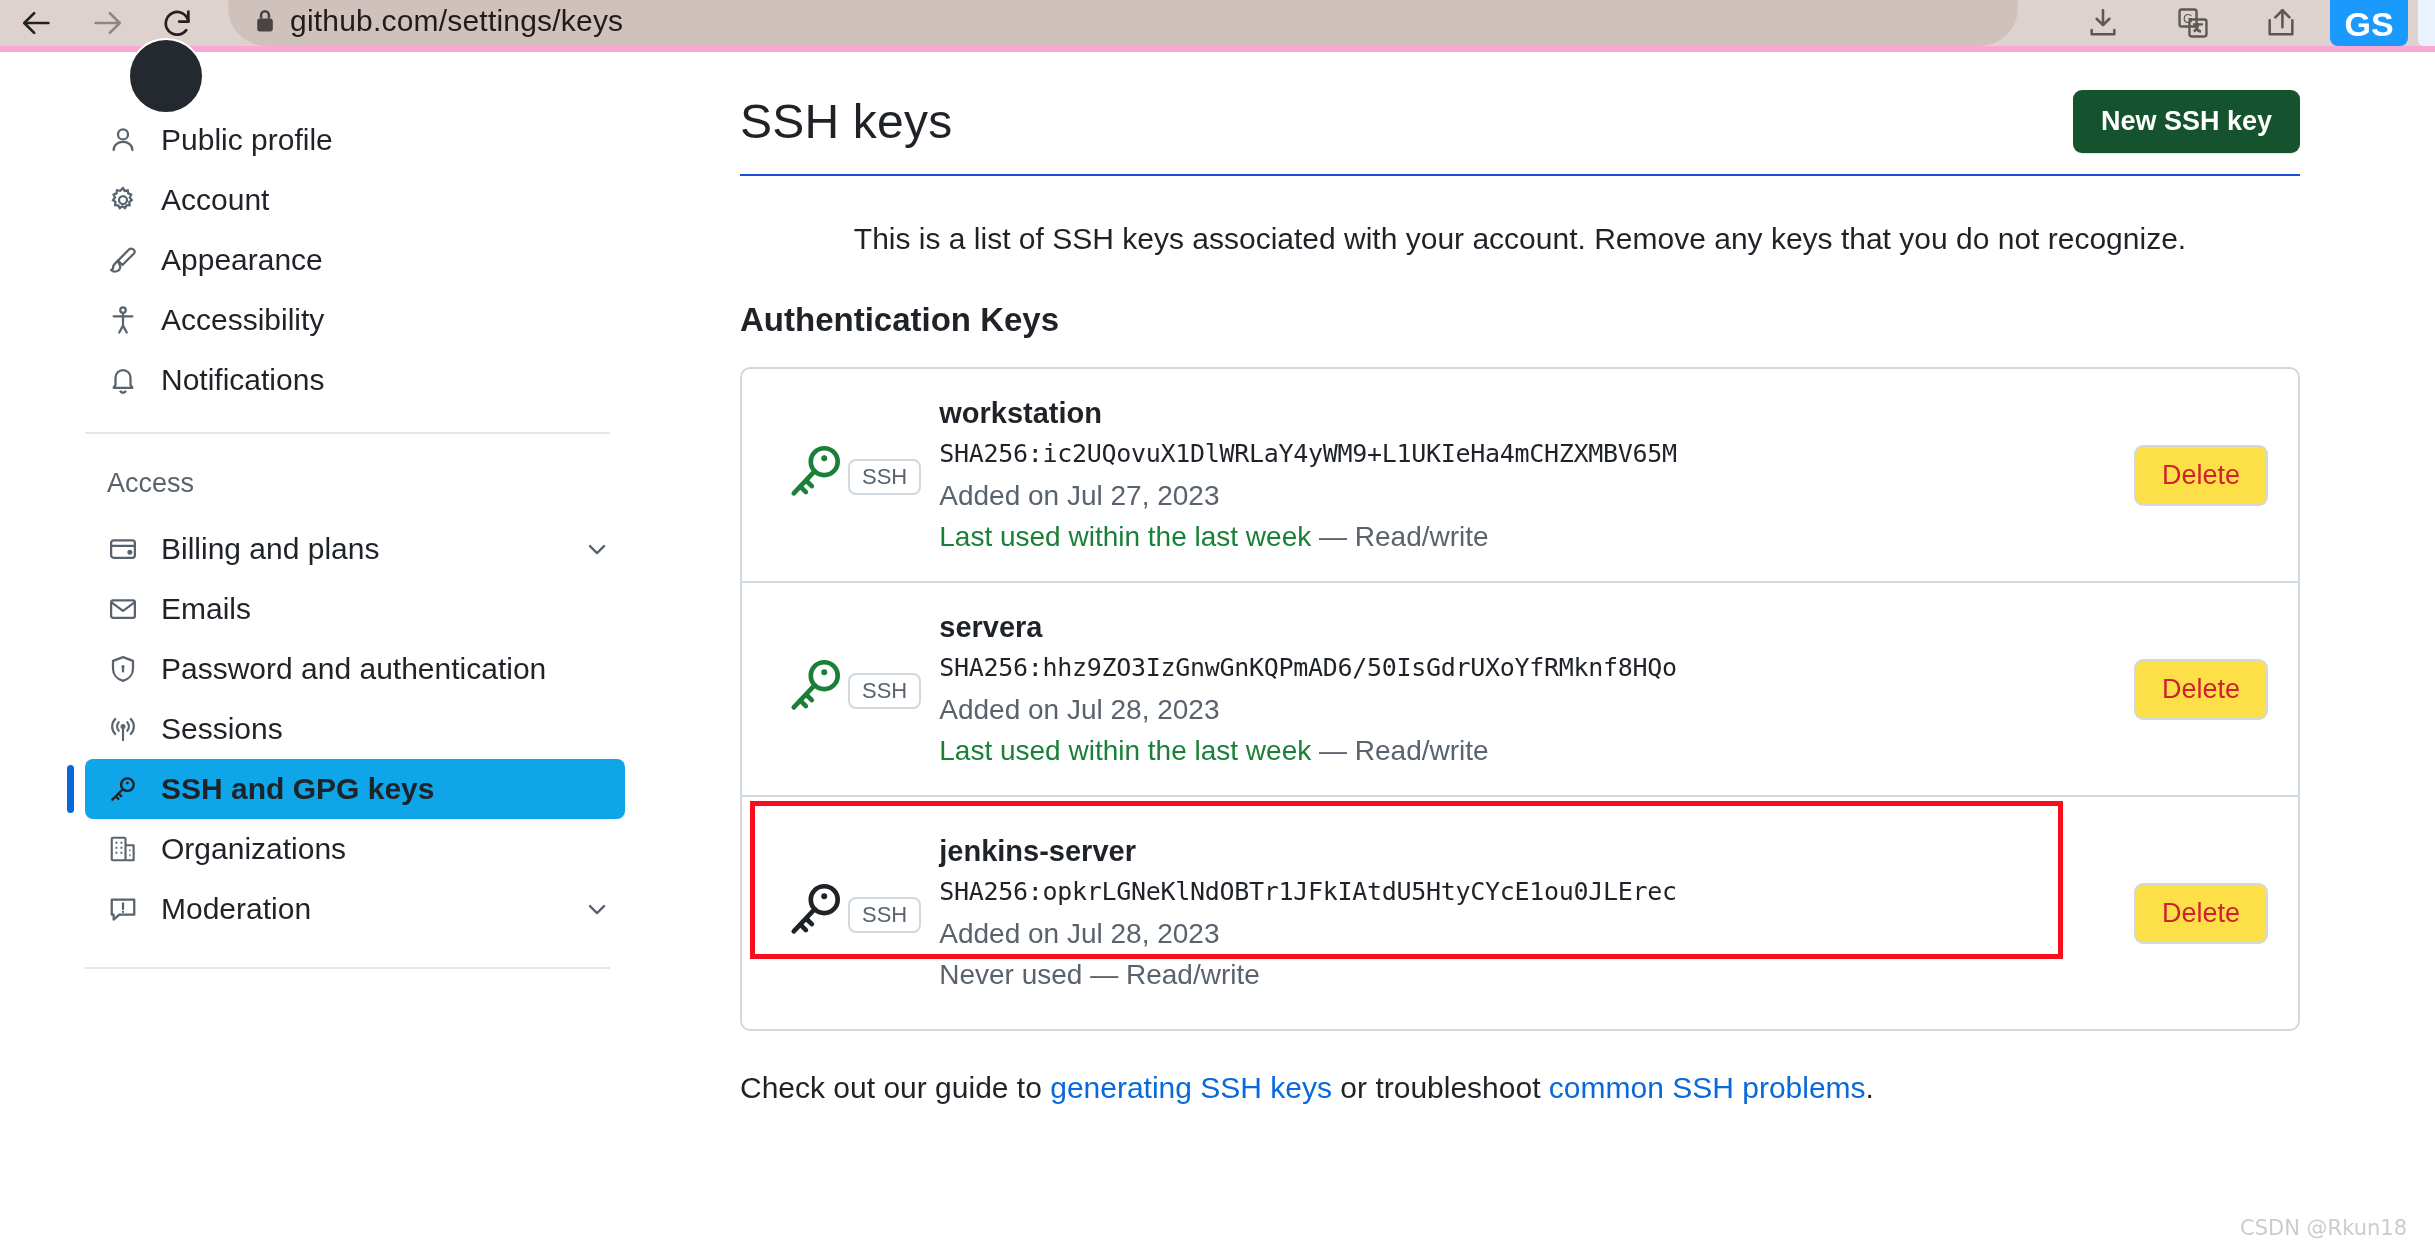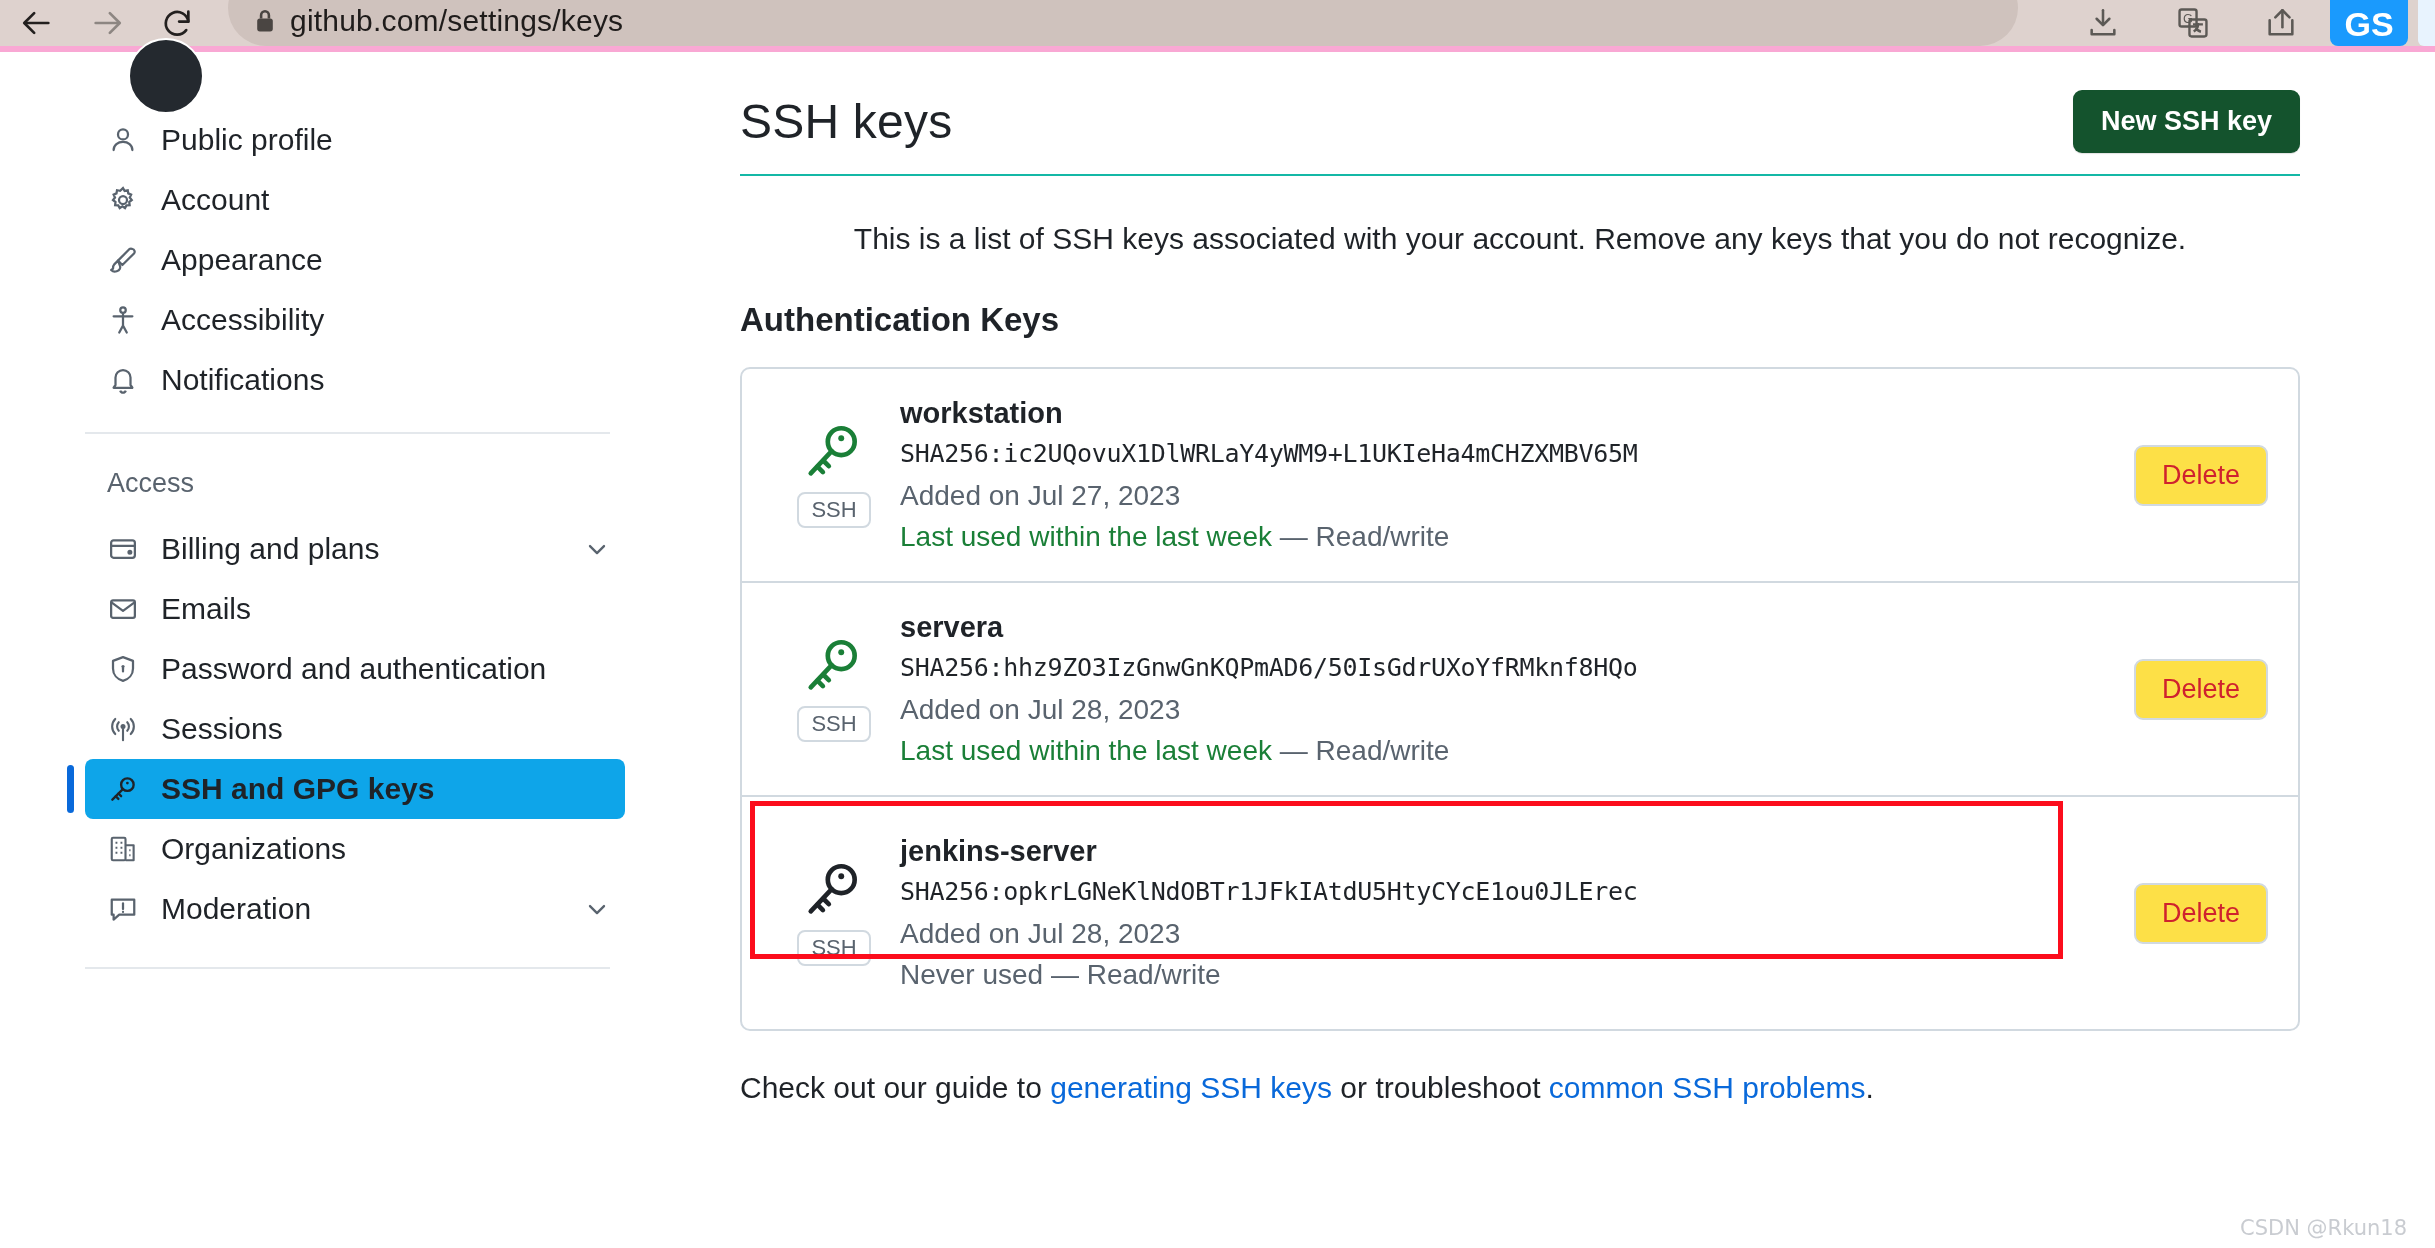--- a/index.html
+++ b/index.html
@@ -149,7 +149,7 @@
   #main-head {
     display: flex; align-items: center; justify-content: space-between;
     height: 108px;
-    border-bottom: 2px solid #14b8a6;
+    border-bottom: 2px solid #1d4ed8;
   }
   #page-title {
     font-size: 48px; font-weight: 400; color: #1f2328;

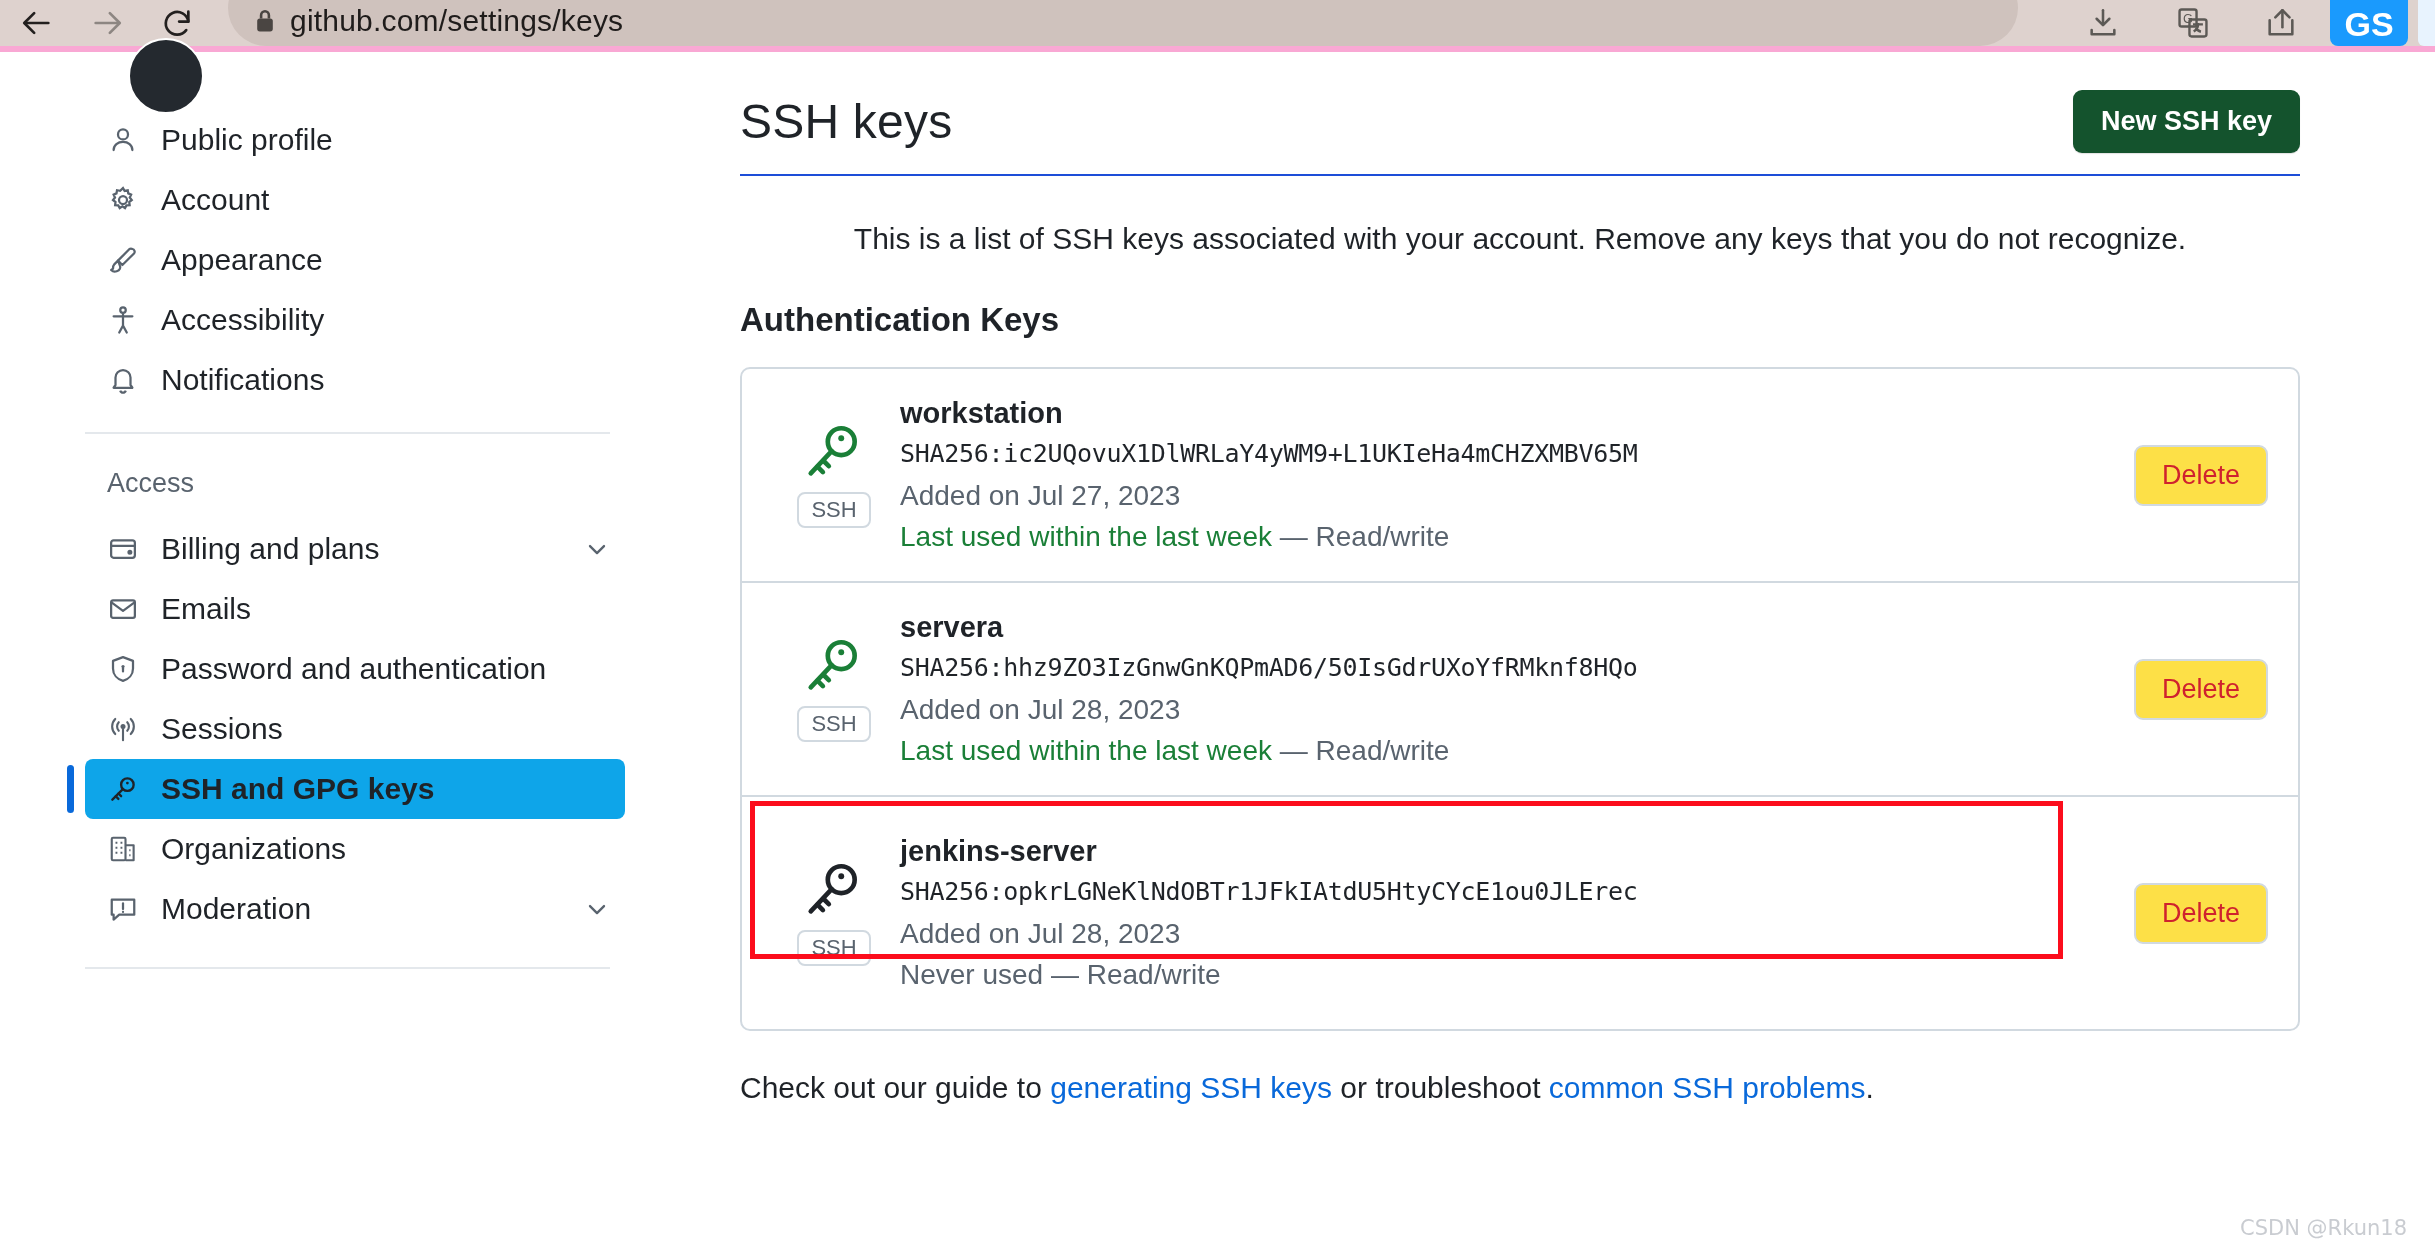--- a/index.html
+++ b/index.html
@@ -190,7 +190,7 @@
 
   .key-emblem {
     flex: 0 0 96px;
-    display: flex; flex-direction: column;
+    display: flex; 
     align-items: center;
     margin-right: 18px;
   }

